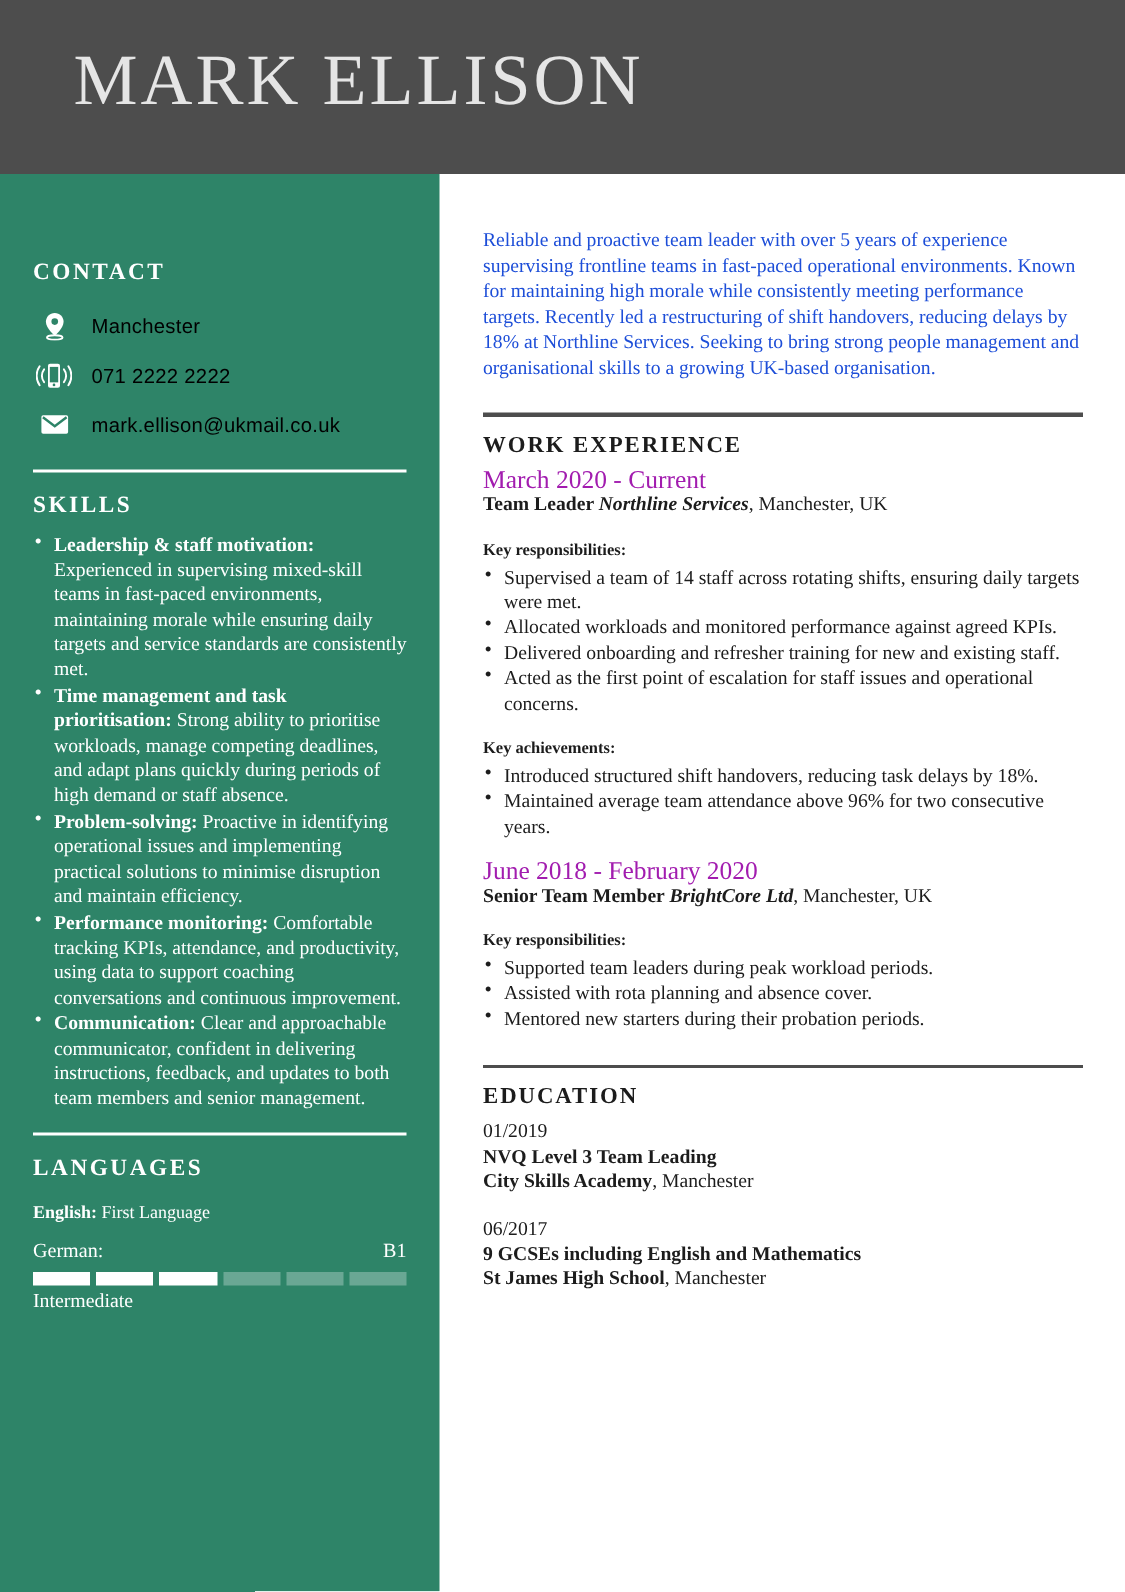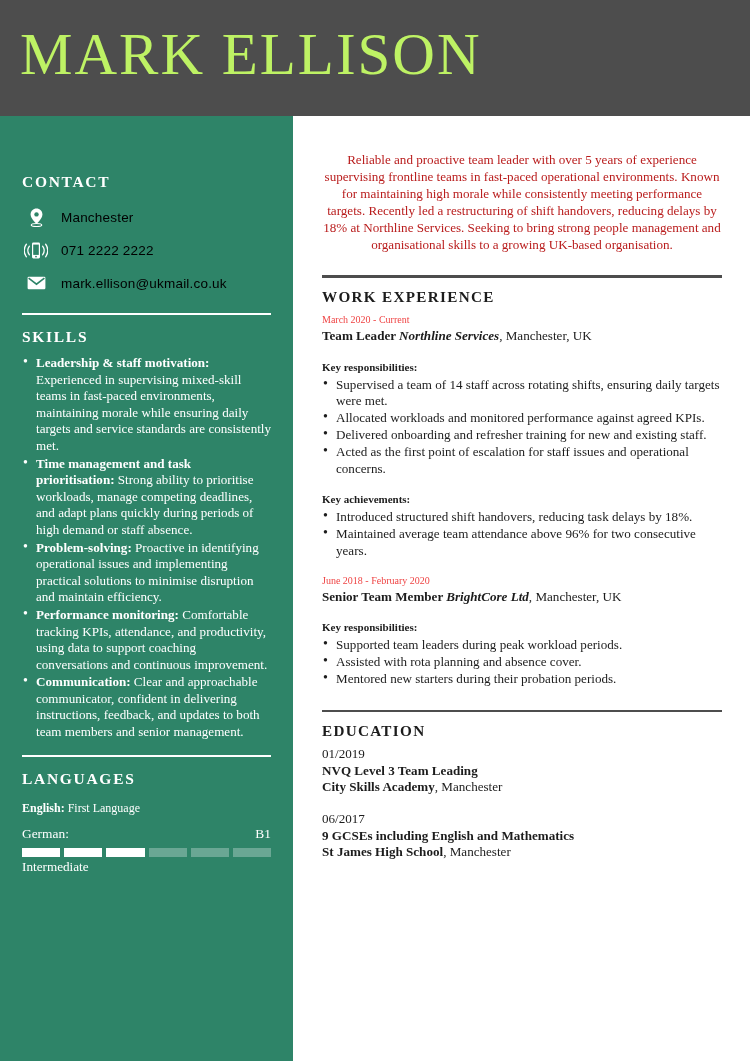--- a/index.html
+++ b/index.html
@@ -29,11 +29,11 @@
   }
   .header-name {
     position: absolute;
-    left: 20px;
+    left: 49px;
     top: 26px;
-    color: #bef264;
-    font-family: "Liberation Serif", "DejaVu Serif", serif;
-    font-size: 59px;
+    color: #e5e5e5;
+    font-family: "Liberation Serif", "DejaVu Serif", serif;
+    font-size: 48px;
     font-weight: 400;
     letter-spacing: 2.0px;
     line-height: 56px;

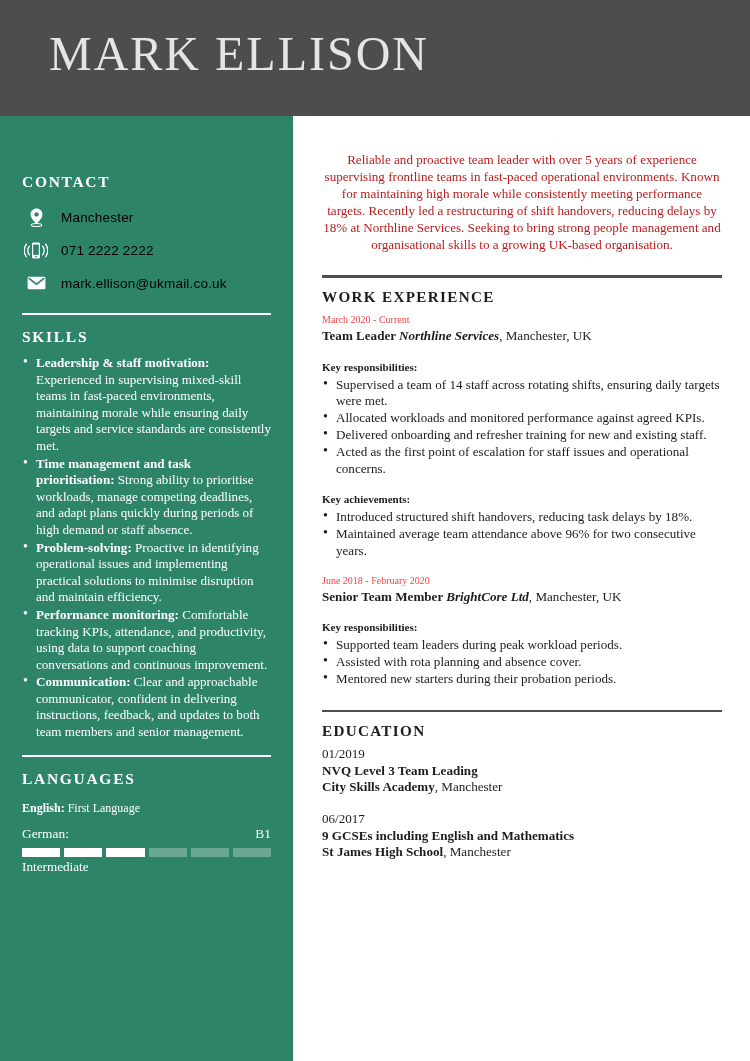--- a/index.html
+++ b/index.html
@@ -174,8 +174,8 @@
     margin-top: 36px;
     font-size: 13.1px;
     line-height: 16.9px;
-    color: #b91c1c;
-    text-align: center;
+    color: #1d4ed8;
+    text-align: left;
     font-family: "Liberation Serif", "DejaVu Serif", serif;
   }
 

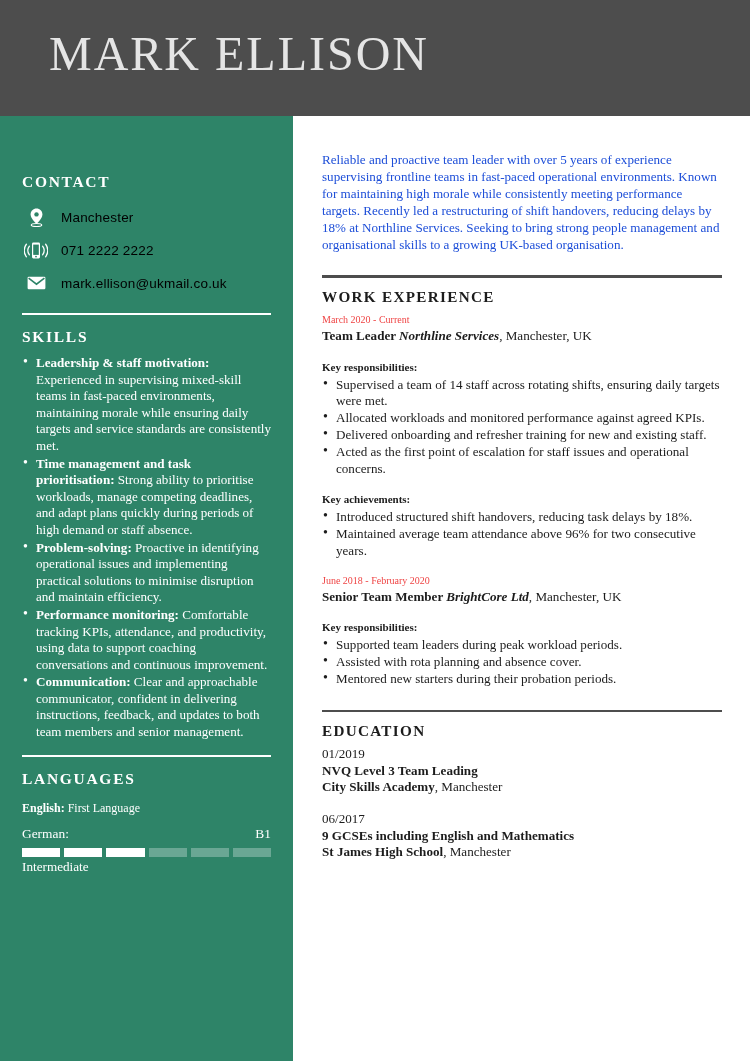--- a/index.html
+++ b/index.html
@@ -199,9 +199,9 @@
 
   .job { margin-bottom: 13px; }
   .job-dates {
-    font-size: 10px;
+    font-size: 17px;
     line-height: 16.4px;
-    color: #ef4444;
+    color: #a21caf;
   }
   .job-title-line {
     font-size: 13.1px;

